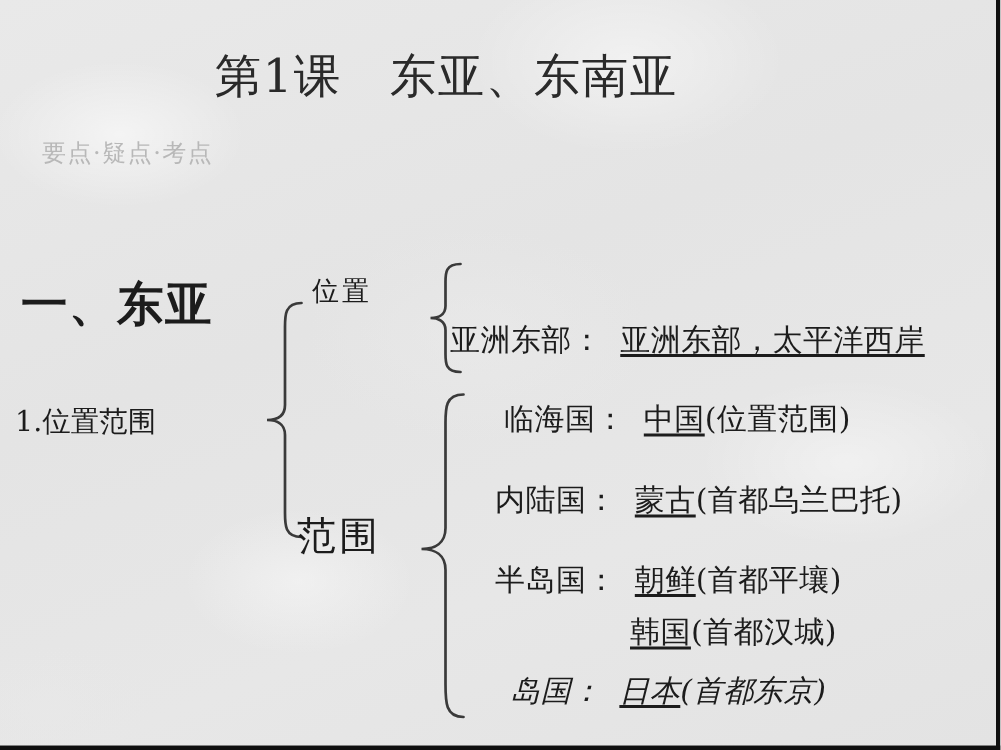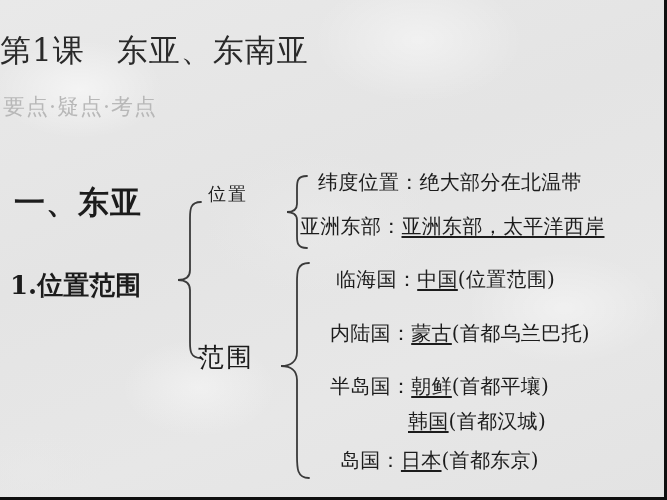--- a/index.html
+++ b/index.html
@@ -30,7 +30,7 @@
 
   #title {
     left: 0; top: 30px; width: 595px;
-    text-align: left;
+    text-align: center;
     font-size: 31px;
     letter-spacing: 1px;
     color: #2a2a2a;

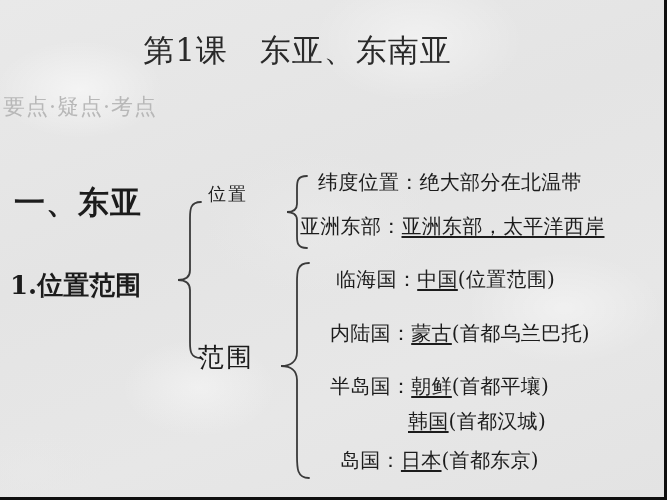--- a/index.html
+++ b/index.html
@@ -36,8 +36,8 @@
     color: #2a2a2a;
   }
   #subtitle {
-    left: 3px; top: 92px;
-    font-size: 22px;
+    left: 28px; top: 92px;
+    font-size: 16px;
     color: #b8b8b8;
     letter-spacing: 1px;
     text-align: center;

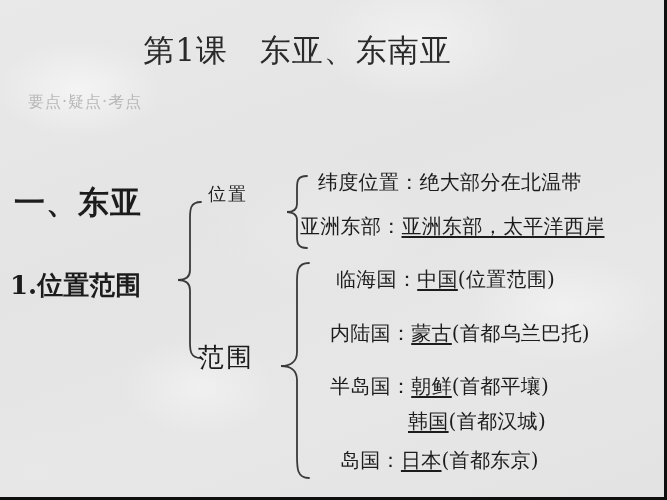--- a/index.html
+++ b/index.html
@@ -101,7 +101,6 @@
     <path d="M23 2 C13 2 13 8 13 14 L13 30 C13 36 8 38 3 38 C8 38 13 40 13 46 L13 62 C13 68 13 74 23 74" stroke-width="1.8"></path>
   </svg>
 
-  <div class="abs row" id="r-wd"><span>纬度位置：</span><span>绝大部分在北温带</span></div>
 
   <div class="abs row" id="r-hl"><span>亚洲东部：</span><span class="u">亚洲东部，太平洋西岸</span></div>
 

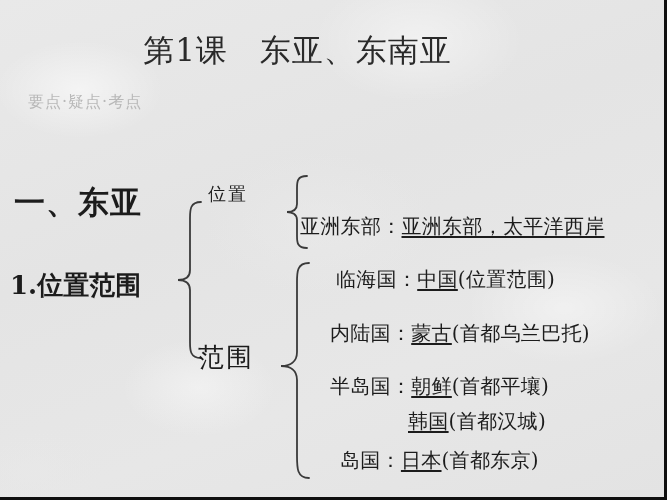--- a/index.html
+++ b/index.html
@@ -76,7 +76,7 @@
   #r-hg  { left: 408px; top: 408px; text-align: right; }
   #r-dg  { left: 340px; top: 447px; }
 
-  .u { text-decoration: underline; text-underline-offset: 3px; }
+  .u { text-decoration: underline; text-underline-offset: 3px; margin-left: 12px; }
 
   svg.brace { position: absolute; overflow: visible; }
   svg.brace path { fill: none; stroke: #3a3a3a; stroke-linecap: round; }

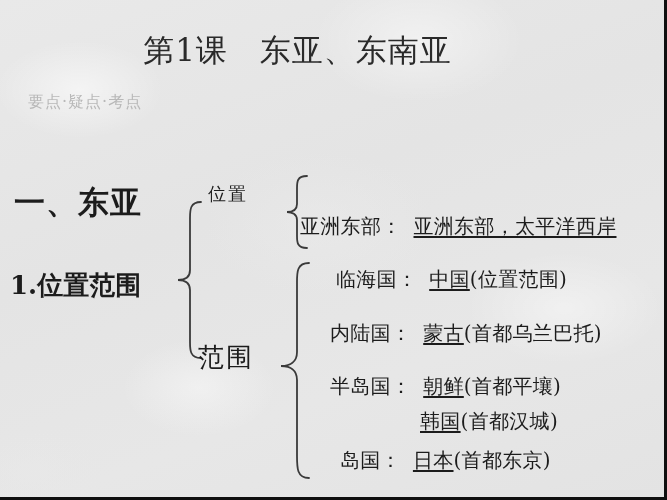--- a/index.html
+++ b/index.html
@@ -51,8 +51,8 @@
   }
   #h-fanwei {
     left: 10px; top: 268px;
-    font-size: 26px;
-    font-weight: 700;
+    font-size: 19px;
+    font-weight: 400;
     letter-spacing: 0px;
   }
 

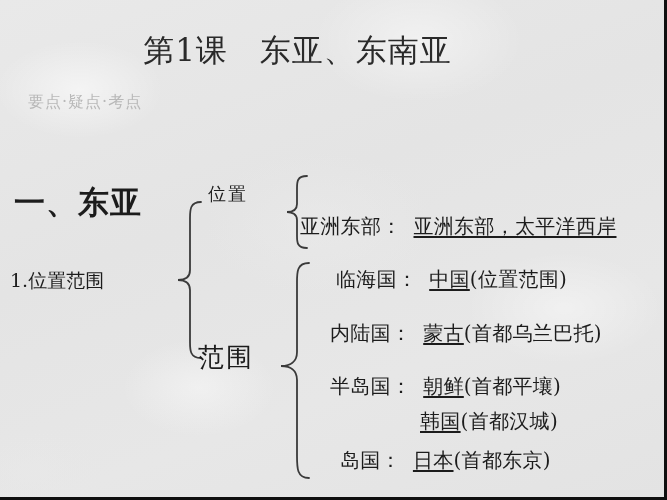--- a/index.html
+++ b/index.html
@@ -74,7 +74,7 @@
   #r-nlg { left: 330px; top: 320px; }
   #r-bdg { left: 330px; top: 373px; }
   #r-hg  { left: 408px; top: 408px; text-align: right; }
-  #r-dg  { left: 340px; top: 447px; }
+  #r-dg  { left: 340px; top: 447px; font-style: italic; }
 
   .u { text-decoration: underline; text-underline-offset: 3px; margin-left: 12px; }
 

